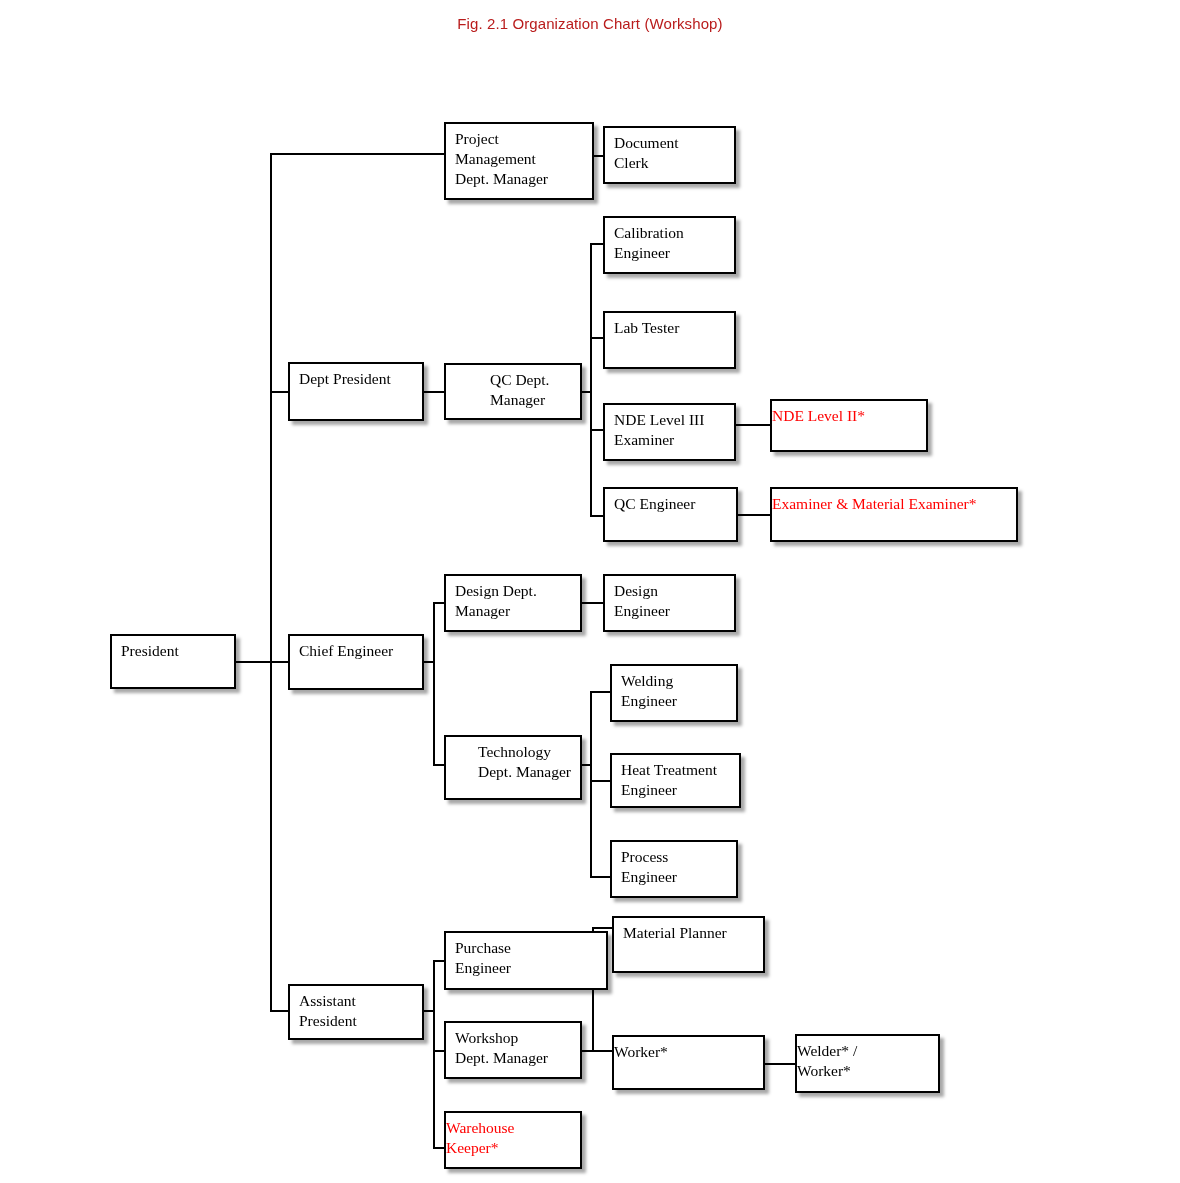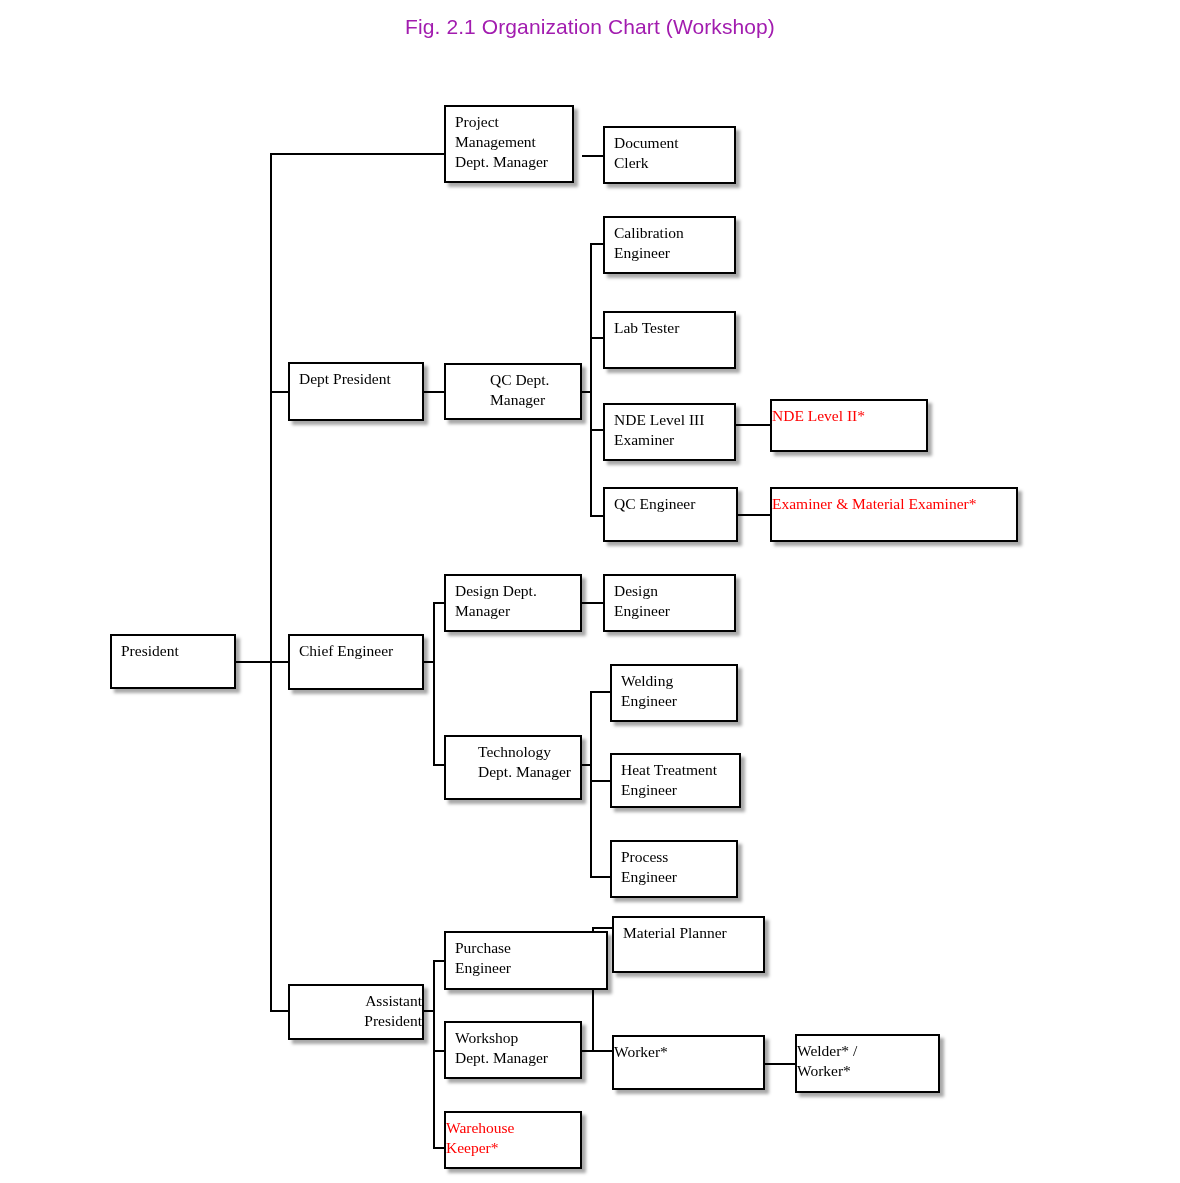--- a/index.html
+++ b/index.html
@@ -22,8 +22,8 @@
     width: 1180px;
     text-align: center;
     font-family: "Liberation Sans", "DejaVu Sans", sans-serif;
-    font-size: 21px;
-    color: #a21caf;
+    font-size: 15px;
+    color: #b91c1c;
     letter-spacing: 0.1px;
   }
   .node {

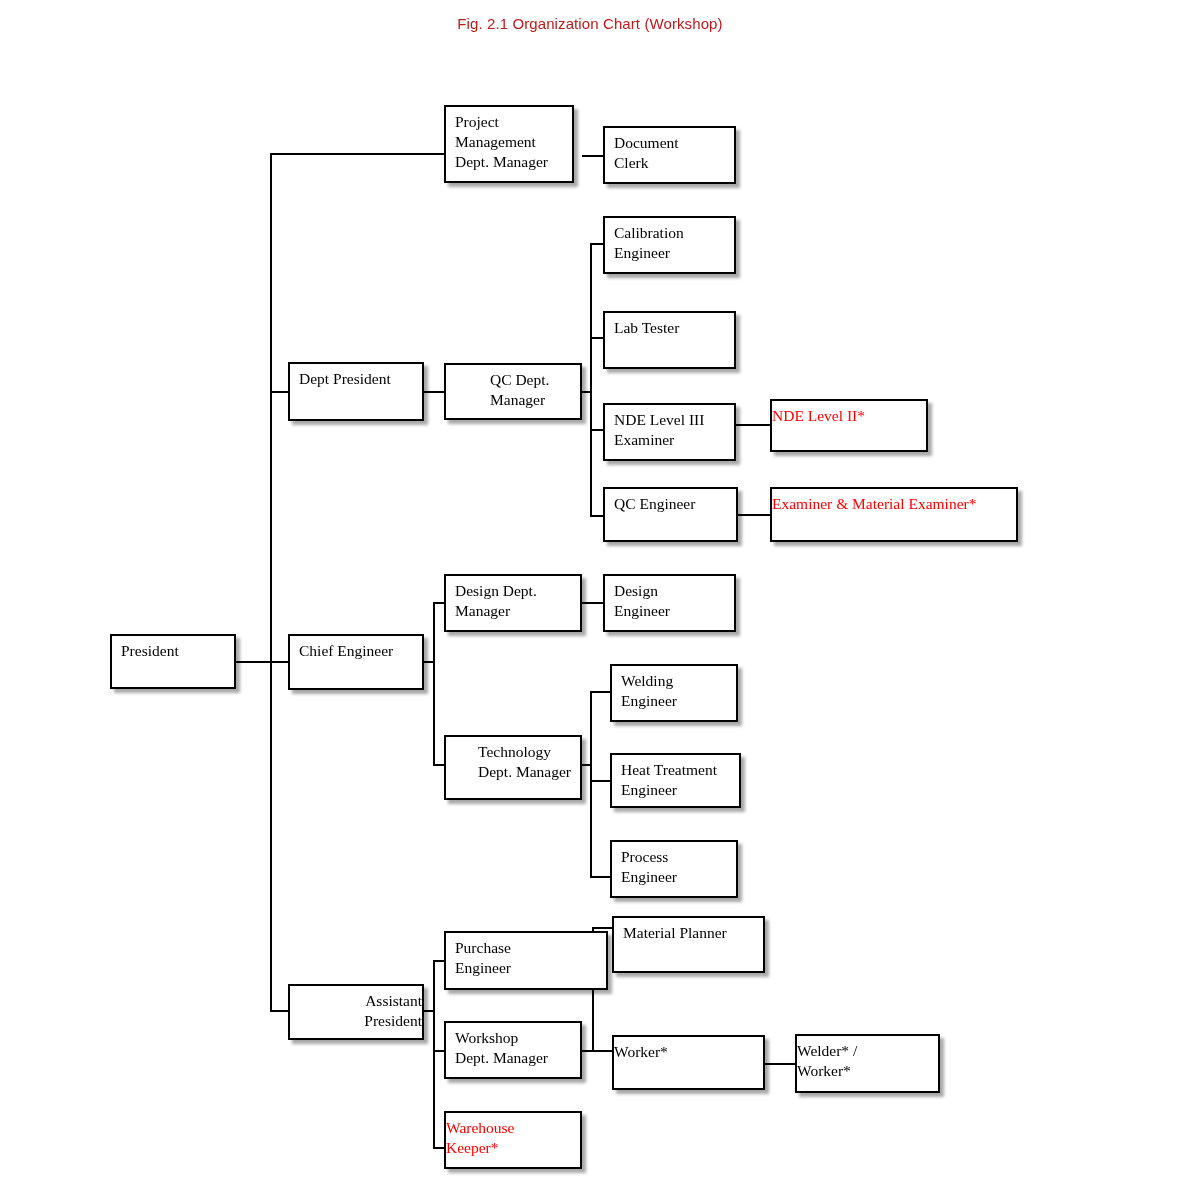--- a/index.html
+++ b/index.html
@@ -111,7 +111,7 @@
 
   <div class="node" style="left:110px; top:634px; width:126px; height:55px;">President</div>
 
-  <div class="node" style="left:444px; top:105px; width:130px; height:78px;">Project
+  <div class="node" style="left:444px; top:122px; width:150px; height:78px;">Project
 Management
 Dept. Manager</div>
 

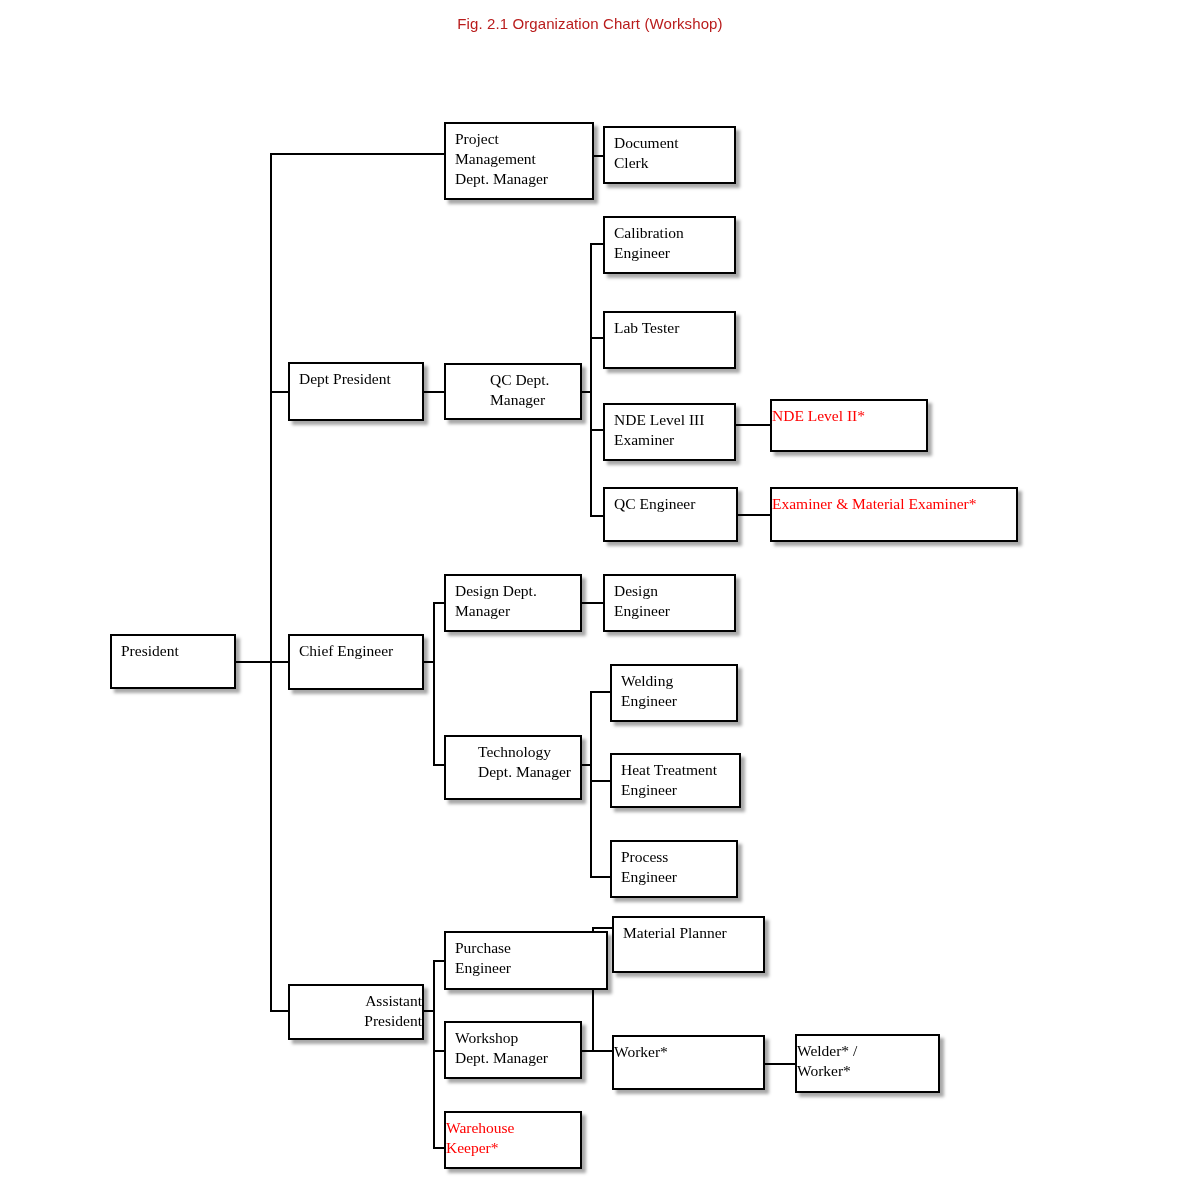--- a/index.html
+++ b/index.html
@@ -119,7 +119,7 @@
 
   <div class="node" style="left:288px; top:634px; width:136px; height:56px;">Chief Engineer</div>
 
-  <div class="node" style="left:288px; top:984px; width:136px; height:56px;text-align:right;">Assistant
+  <div class="node" style="left:288px; top:984px; width:136px; height:56px;">Assistant
 President</div>
 
   <div class="node" style="left:603px; top:126px; width:133px; height:58px;">Document

